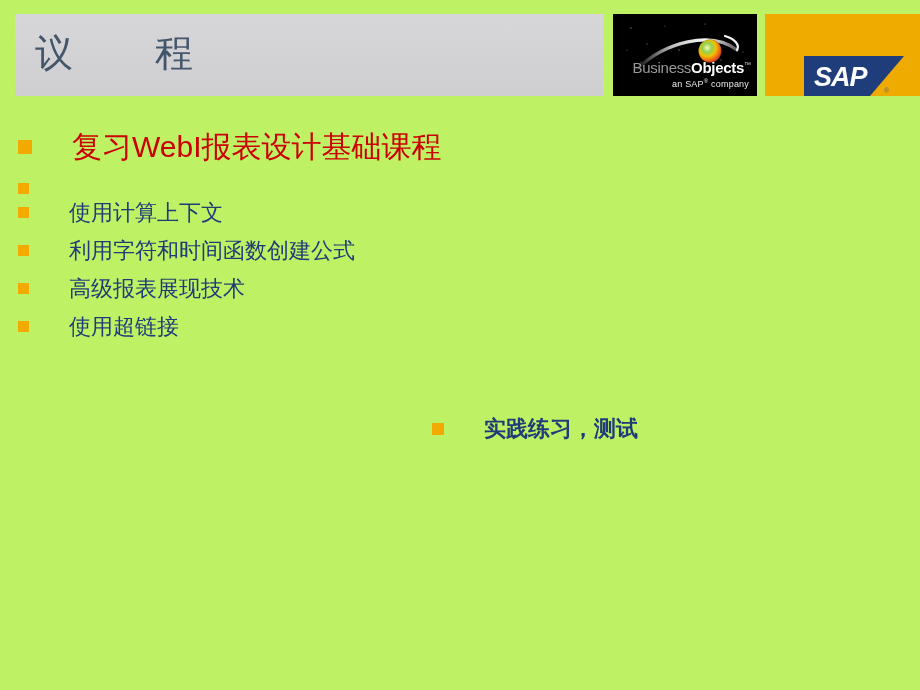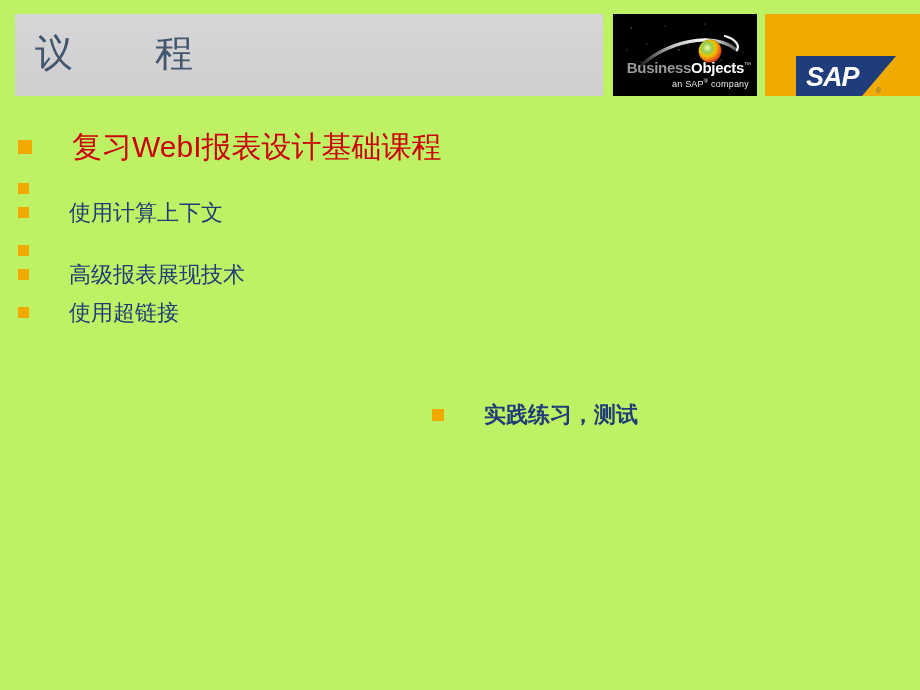--- a/index.html
+++ b/index.html
@@ -70,7 +70,7 @@
   }
   .bo-word-business {
     color: #9a9a9a;
-    font-weight: 700;
+    font-weight: 400;
     letter-spacing: -0.3px;
   }
   .bo-word-objects {

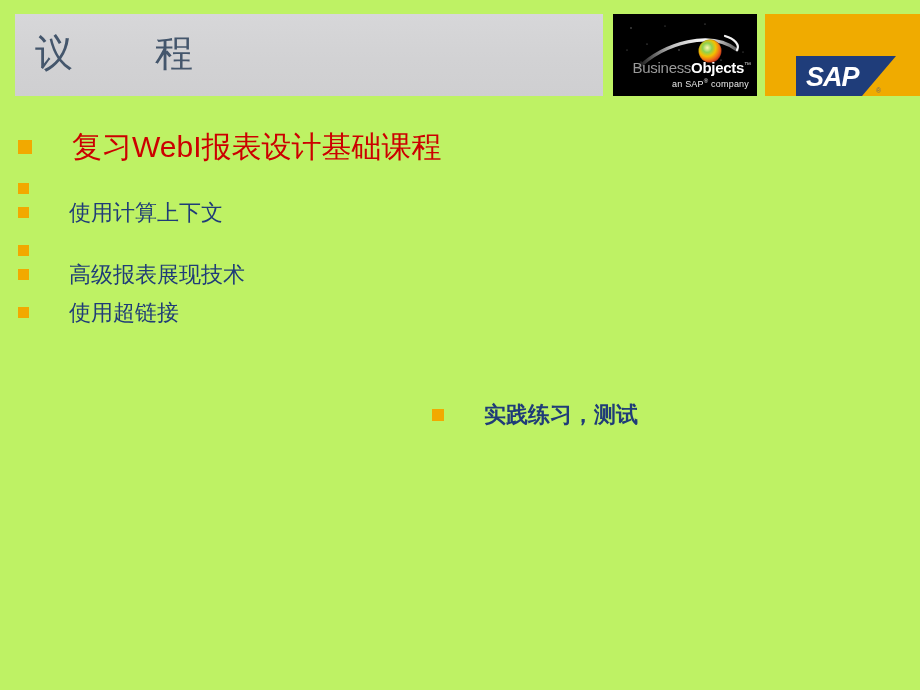--- a/index.html
+++ b/index.html
@@ -109,7 +109,7 @@
   }
   .sap-mark {
     position: absolute;
-    right: 12px;
+    right: 4px;
     bottom: 0;
     width: 112px;
     height: 40px;

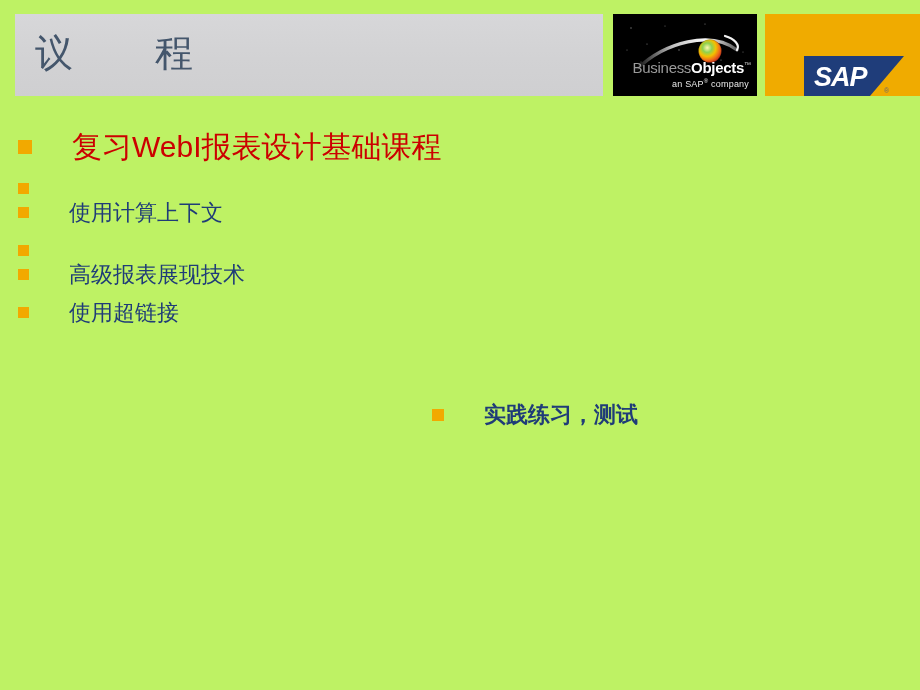--- a/index.html
+++ b/index.html
@@ -257,6 +257,7 @@
 
     <div class="agenda-item lvl-normal">
       <span class="bullet"></span>
+      <span class="item-label">利用字符和时间函数创建公式</span>
     </div>
 
 

